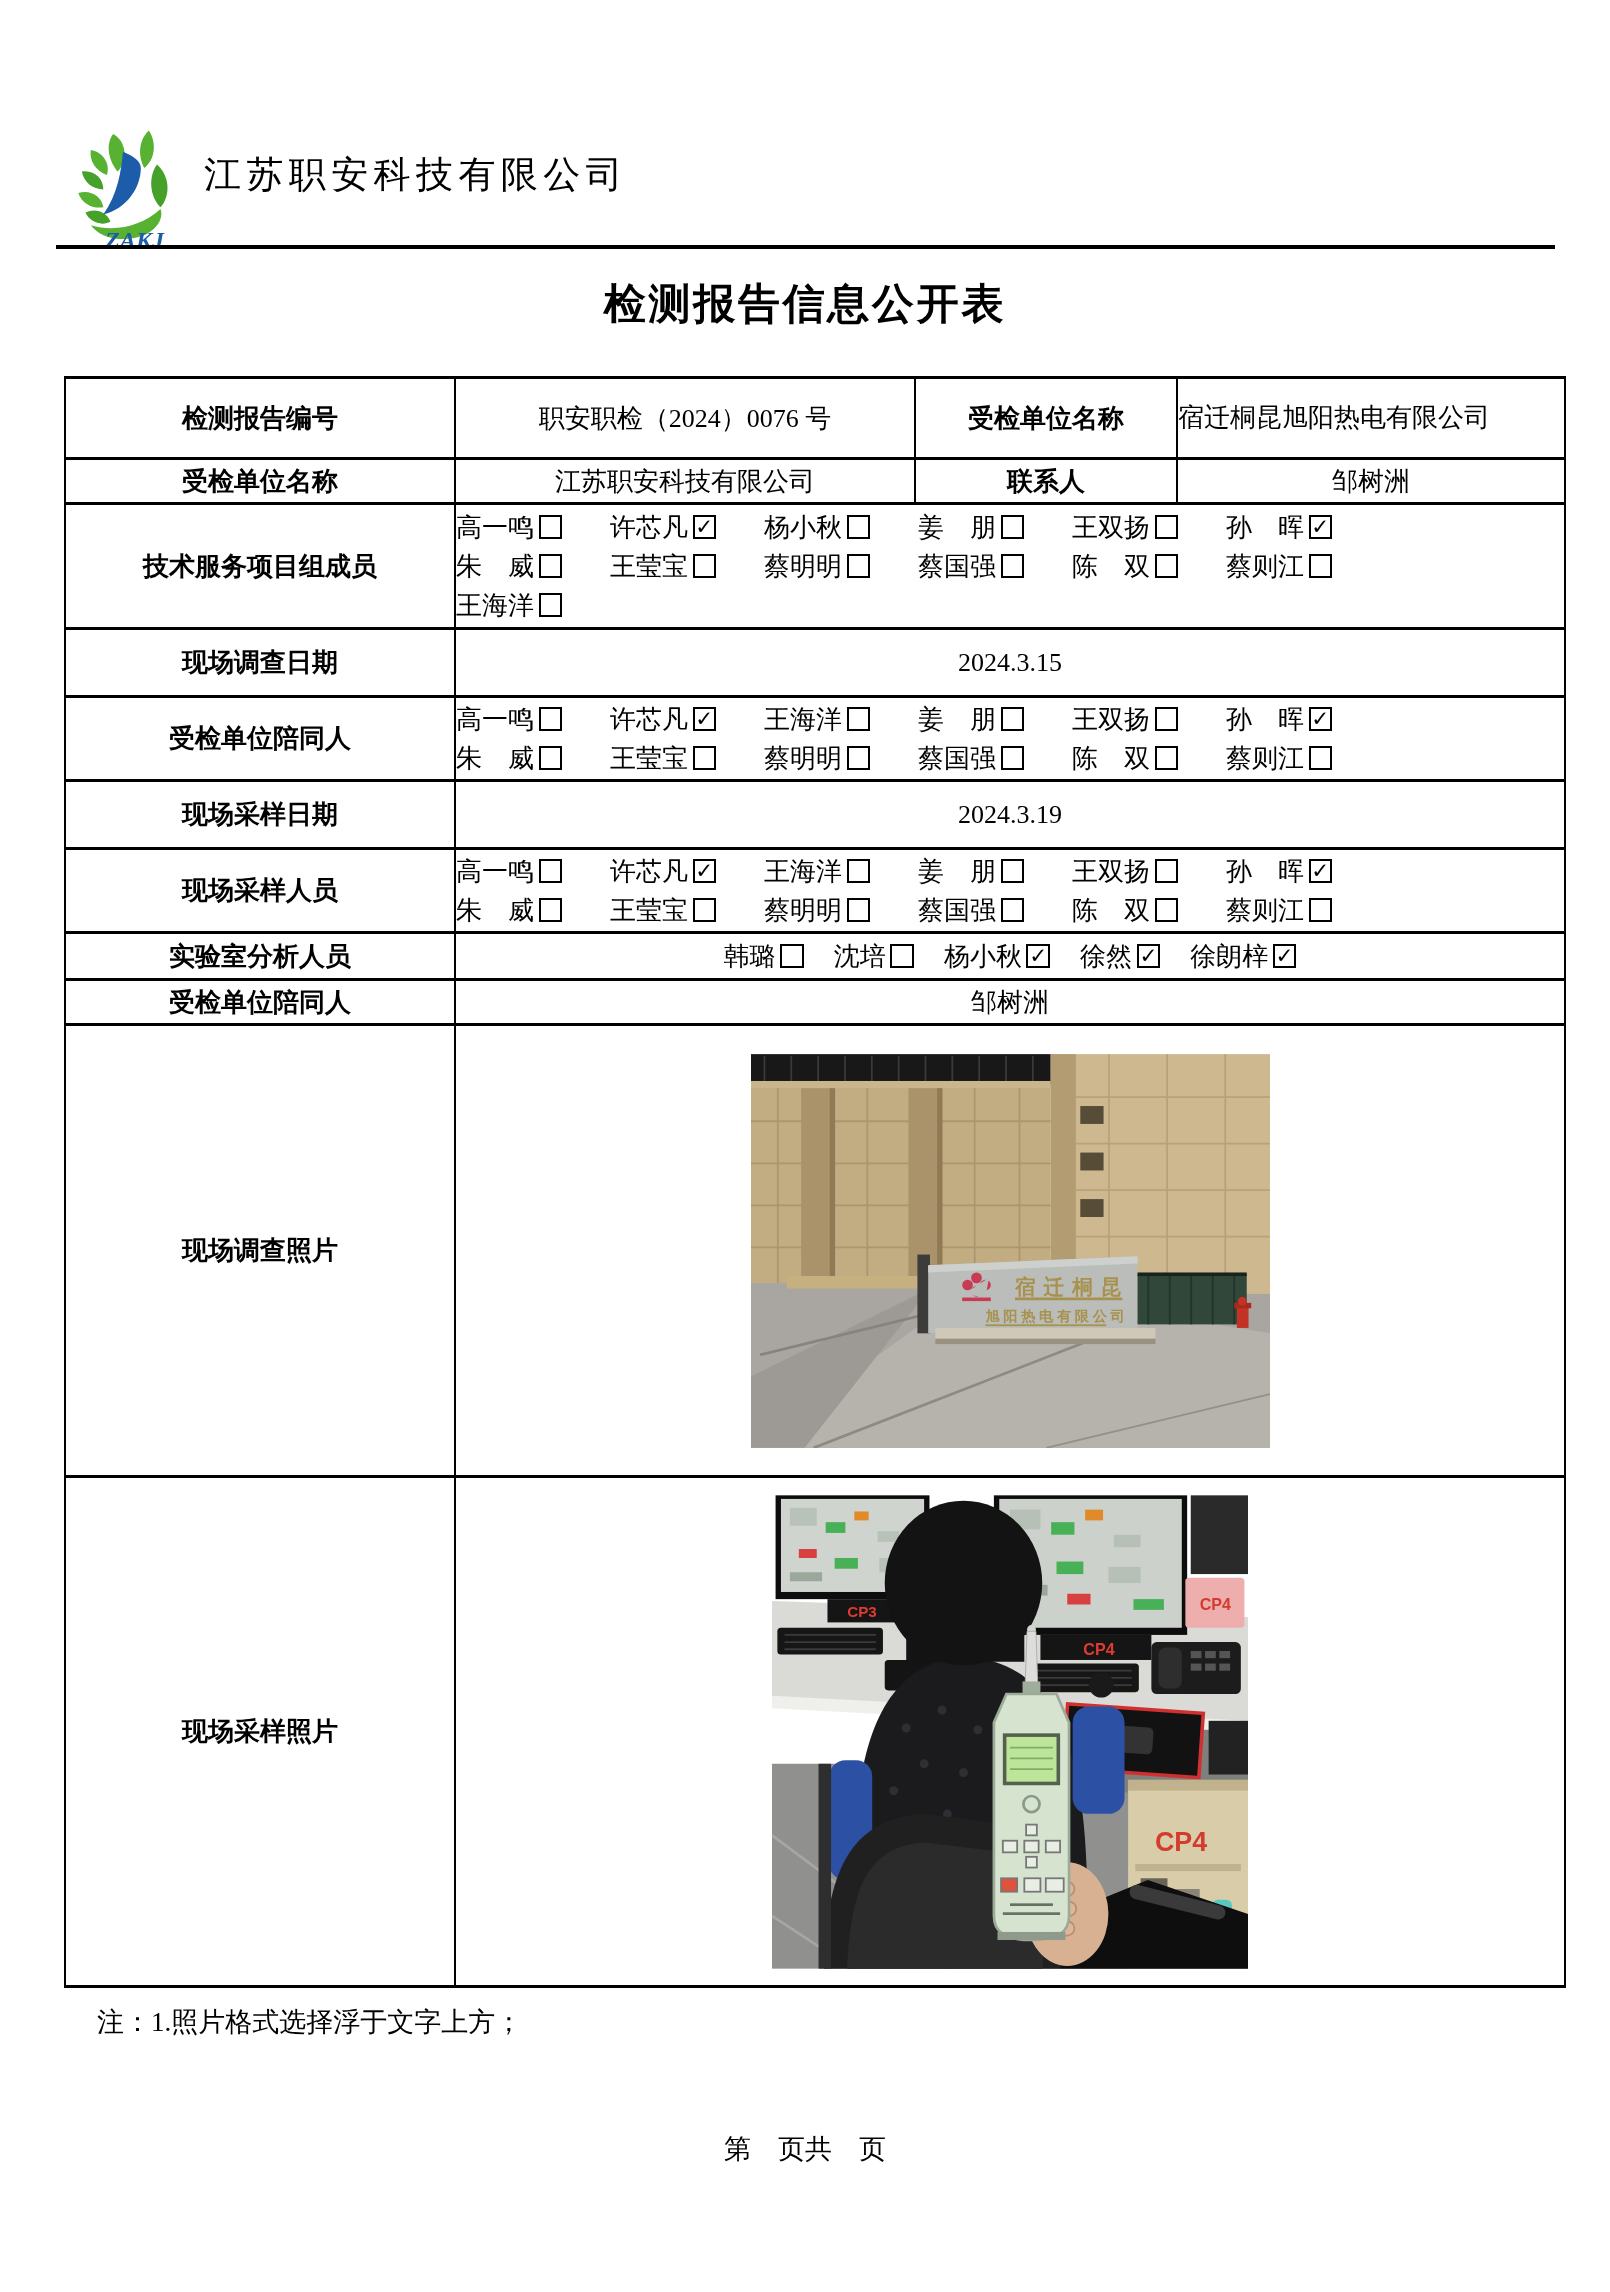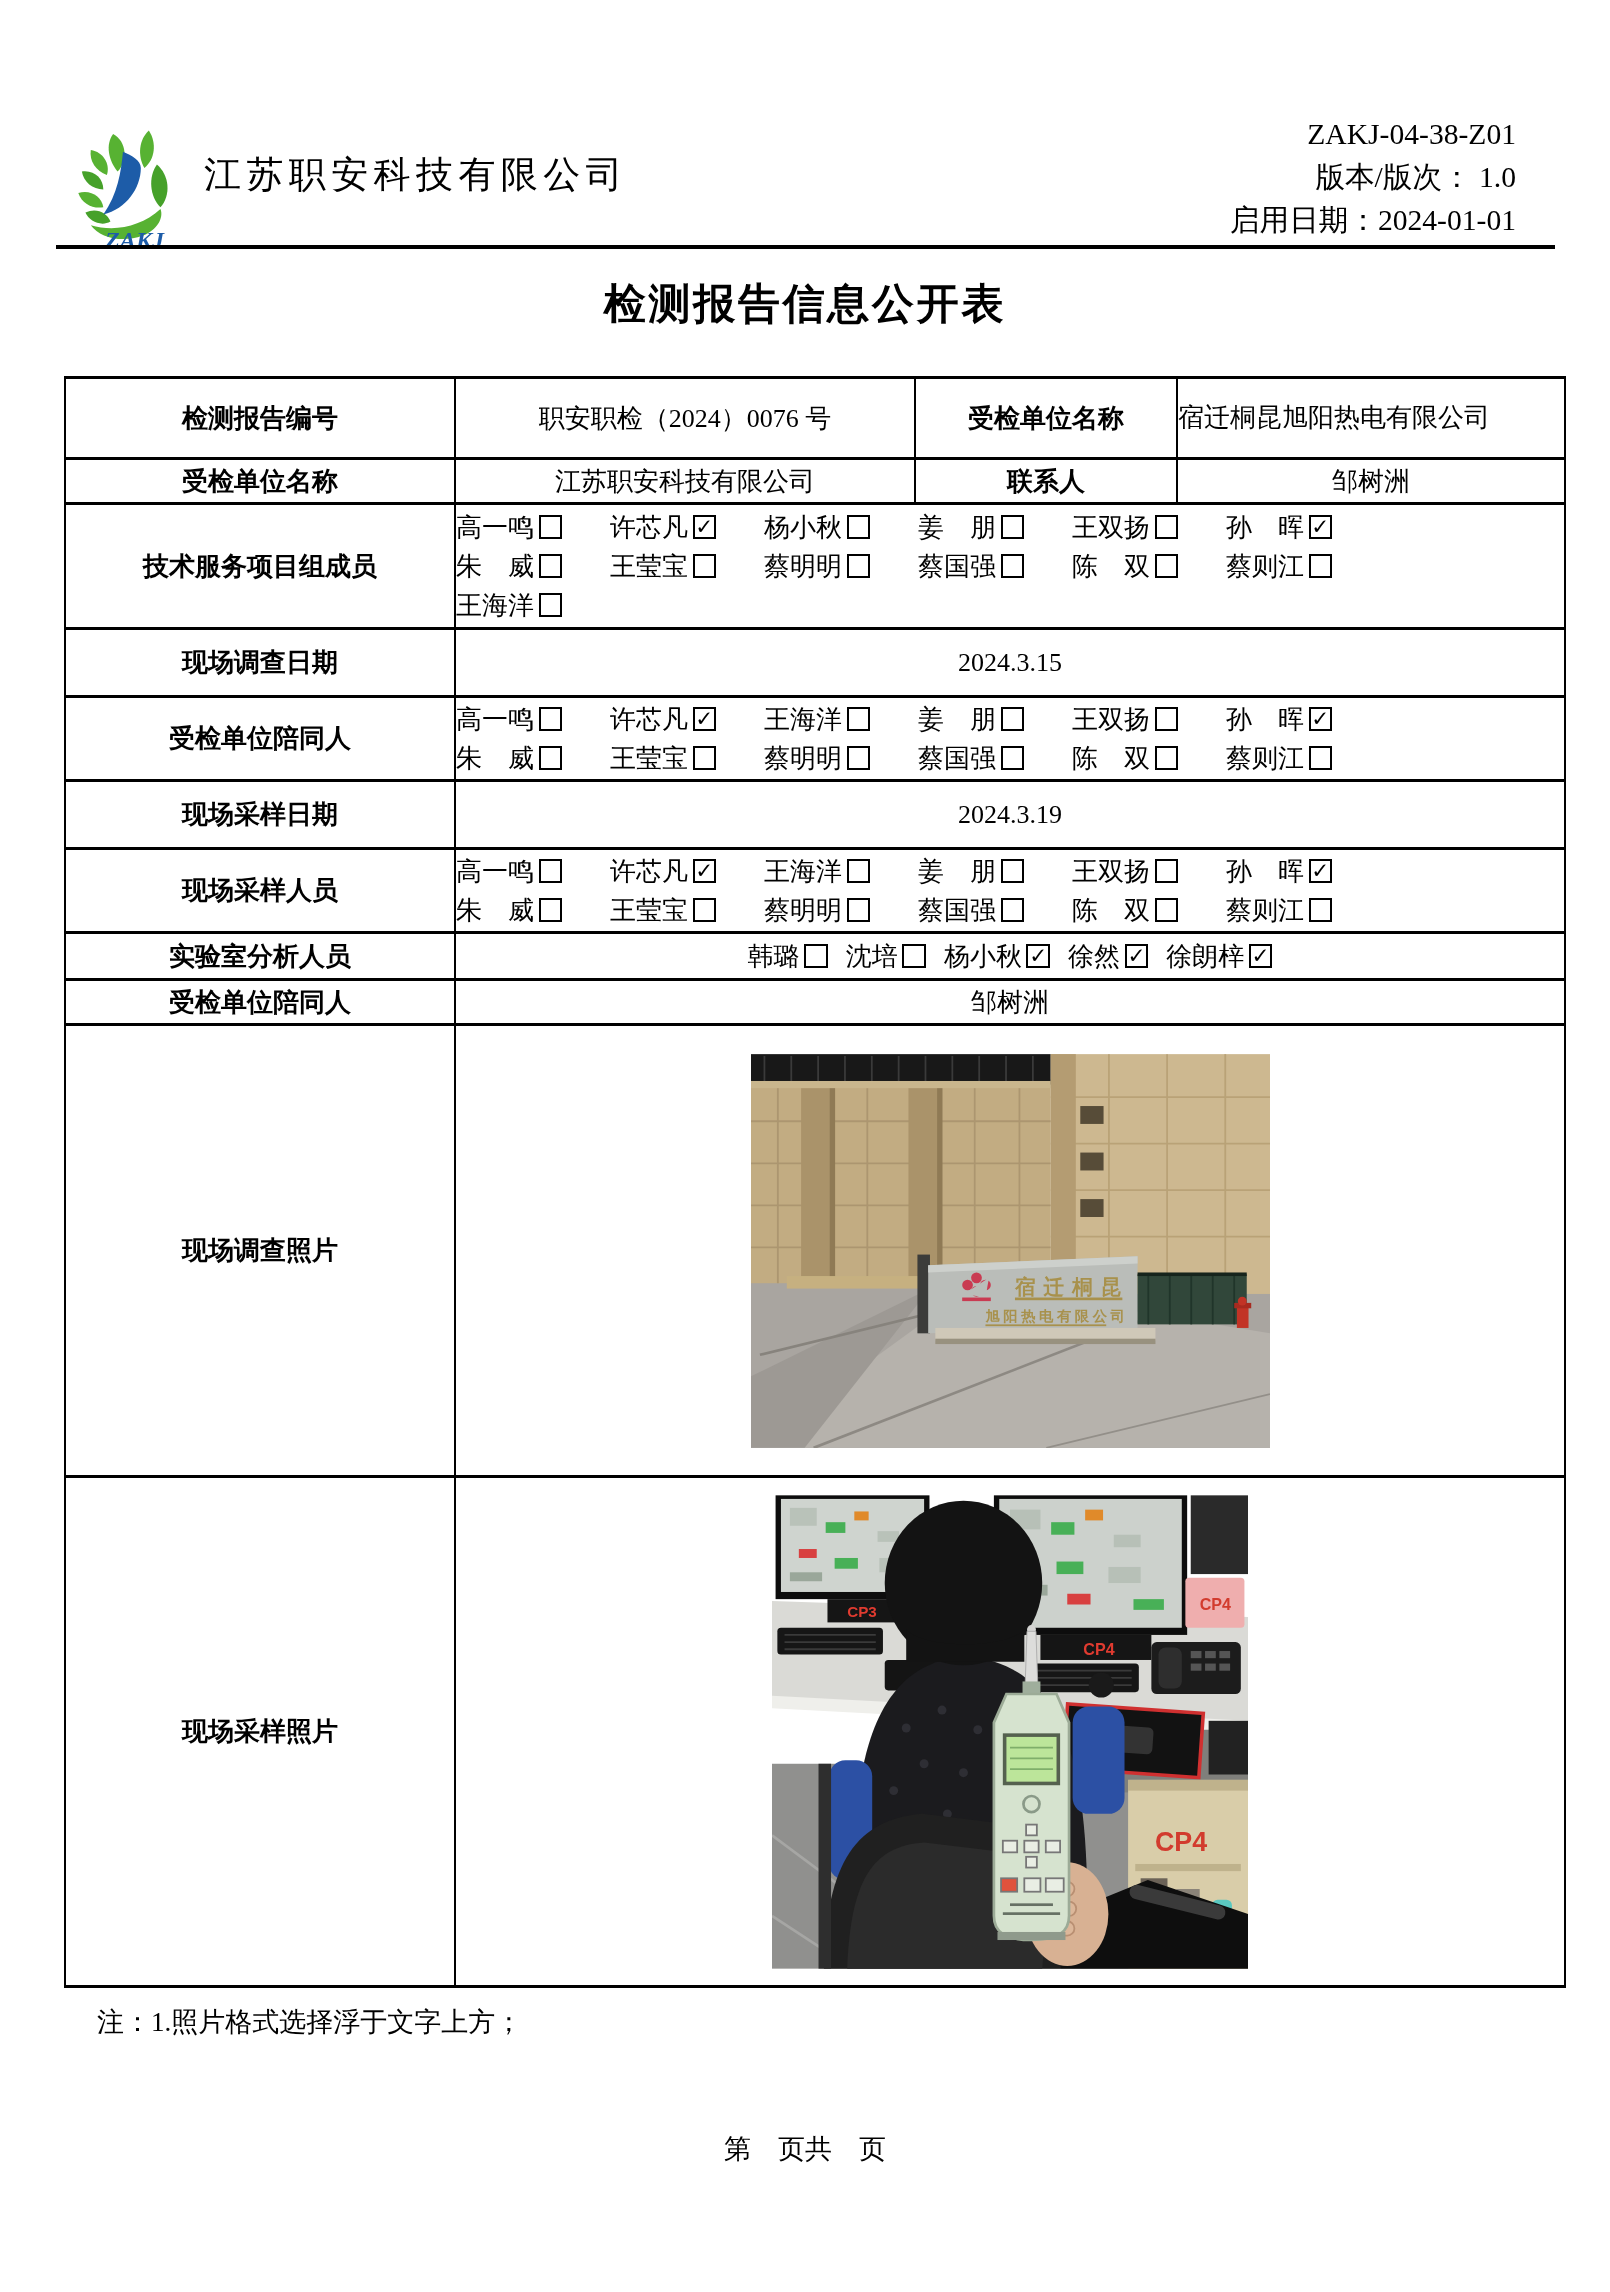--- a/index.html
+++ b/index.html
@@ -66,15 +66,6 @@
 
   <div id="company-name">江苏职安科技有限公司</div>
 
-  <div id="hdr-right">
-    <div>ZAKJ-04-38-Z01</div>
-    <div>
-      <span>版本/版次：</span><span>&nbsp;</span><span>1.0</span>
-    </div>
-    <div>
-      <span>启用日期：</span><span>2024-01-01</span>
-    </div>
-  </div>
 
   <div id="hdr-rule"></div>
 

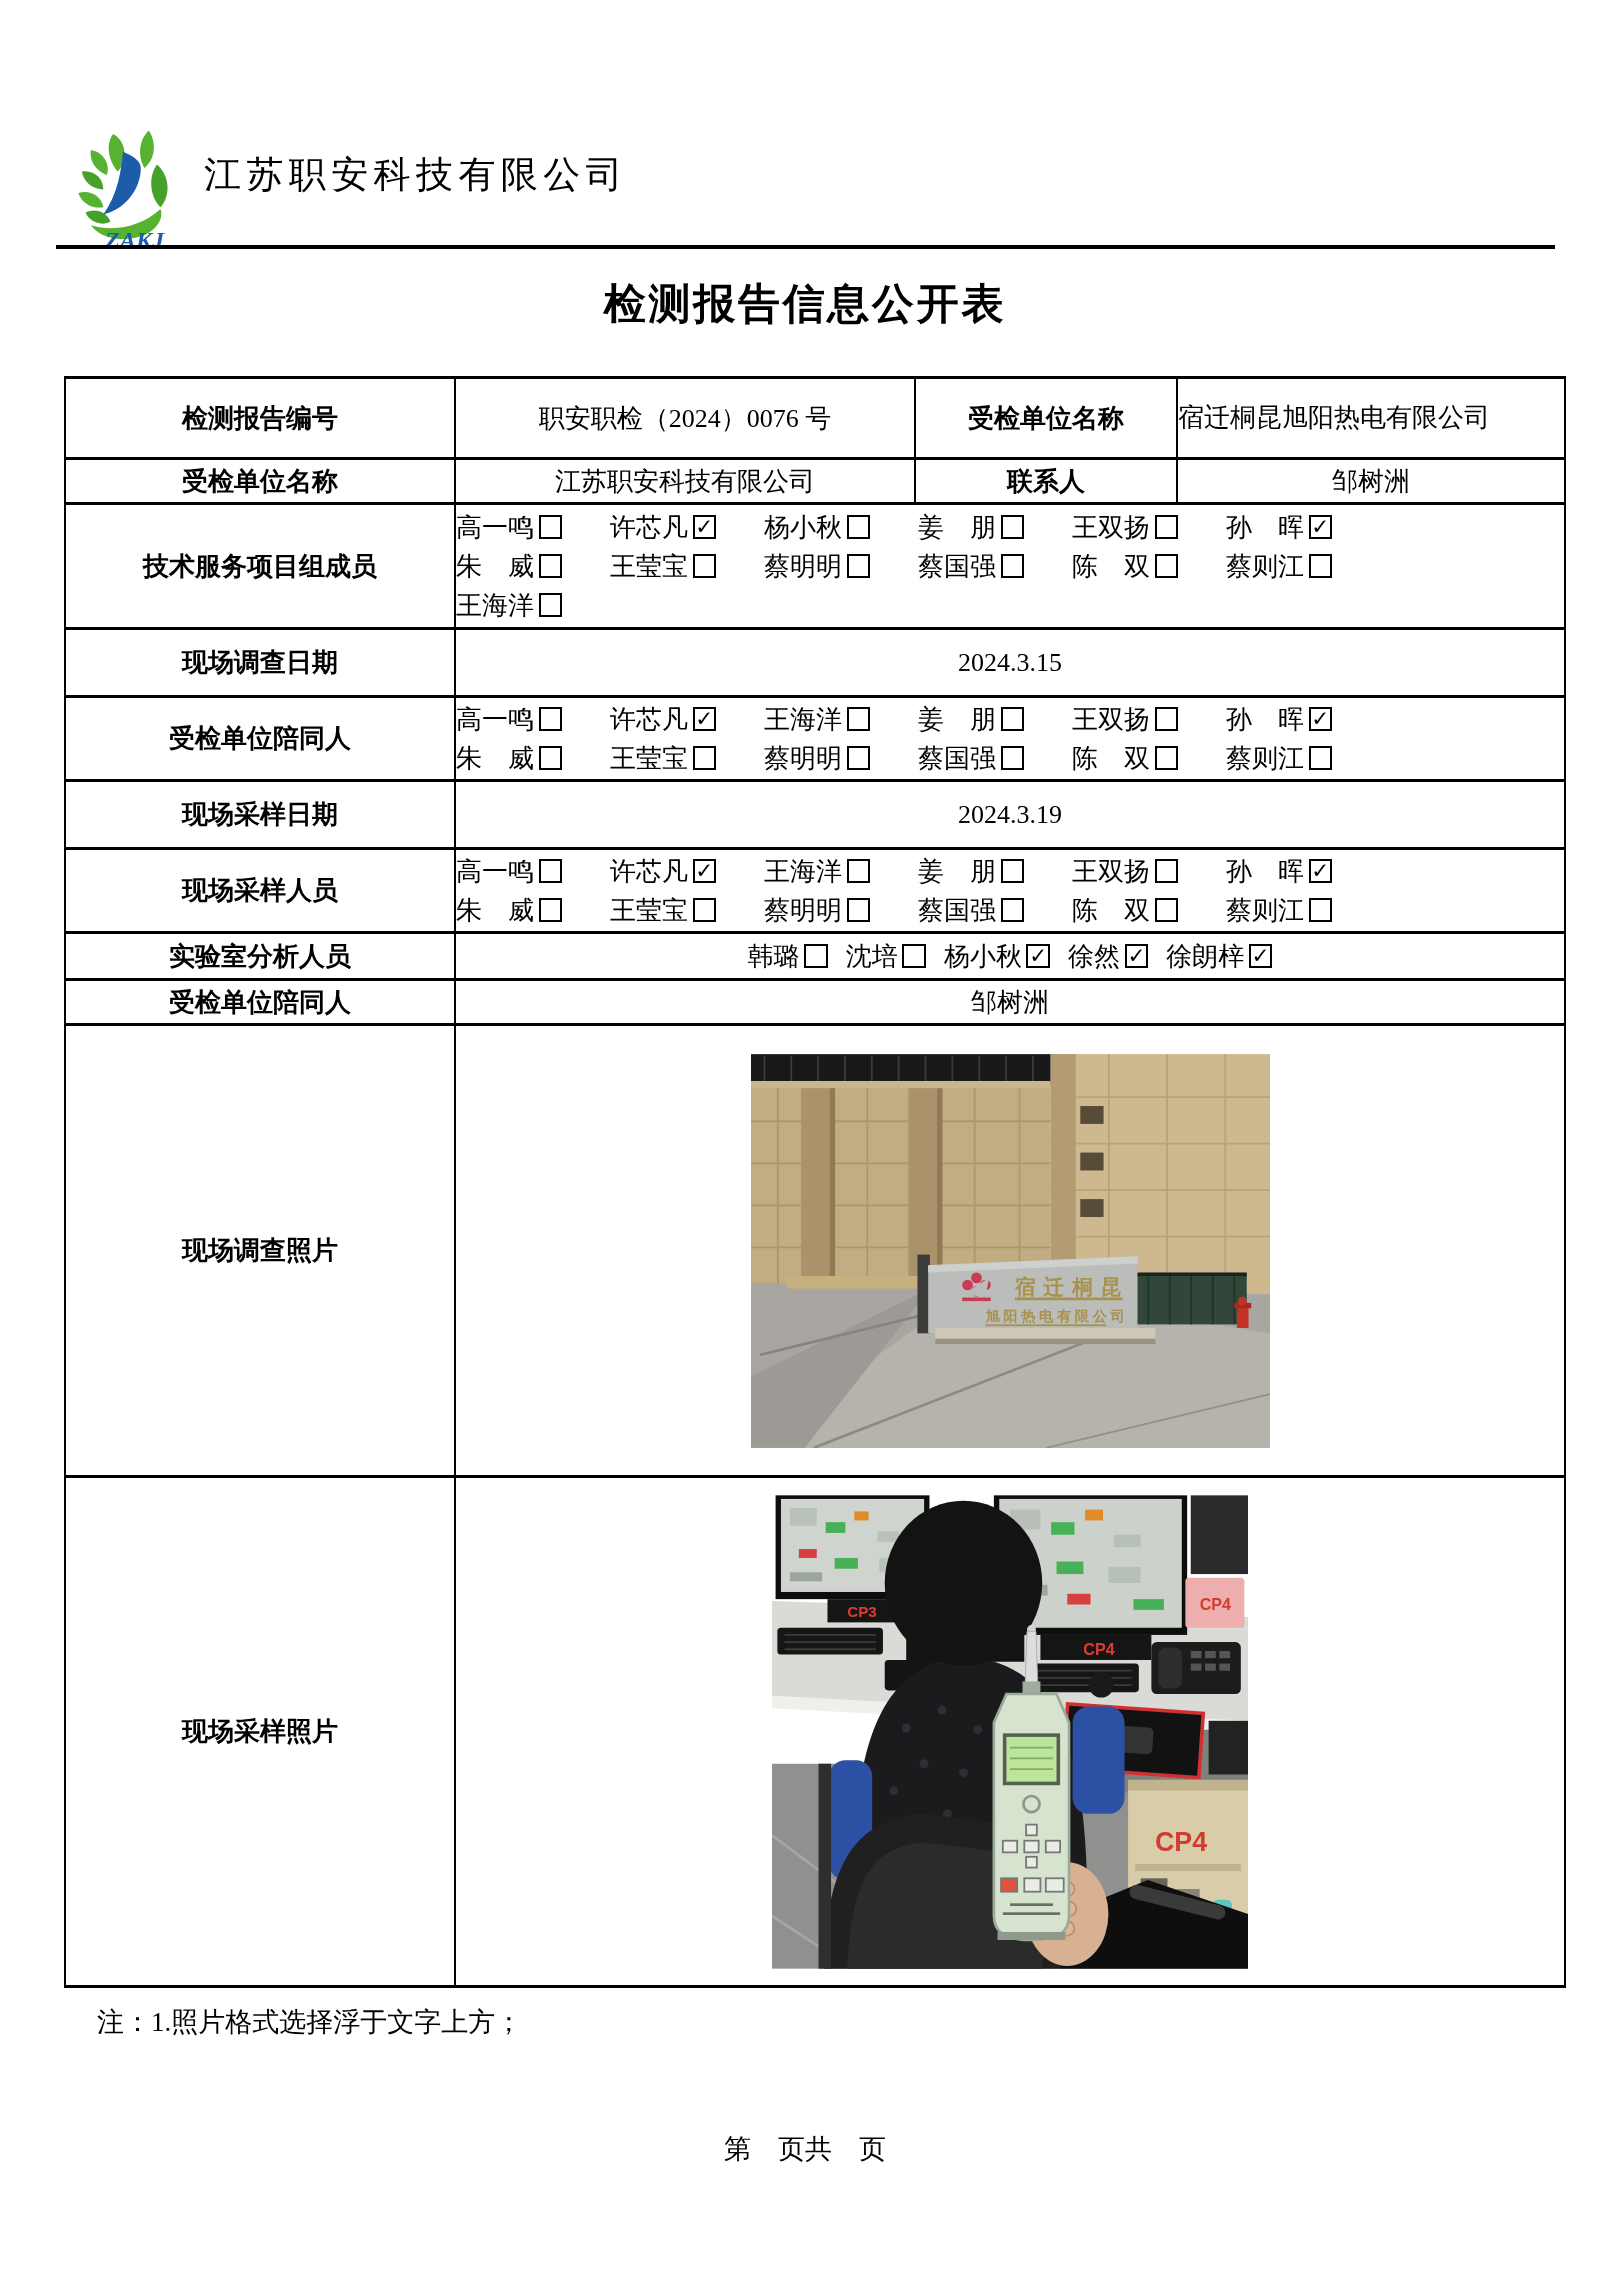--- a/index.html
+++ b/index.html
@@ -27,7 +27,7 @@
 
   
   .cb-line{display:flex;align-items:center;height:39px;}
-  .cb-line.center{justify-content:center;}
+  .cb-line.center{justify-content:center;gap:12px;}
   .cb-item{display:inline-flex;align-items:center;width:154px;white-space:nowrap;}
   .cb-line.center .cb-item{width:auto;margin:0 9px;}
   .cb-nm{font-size:26px;}

